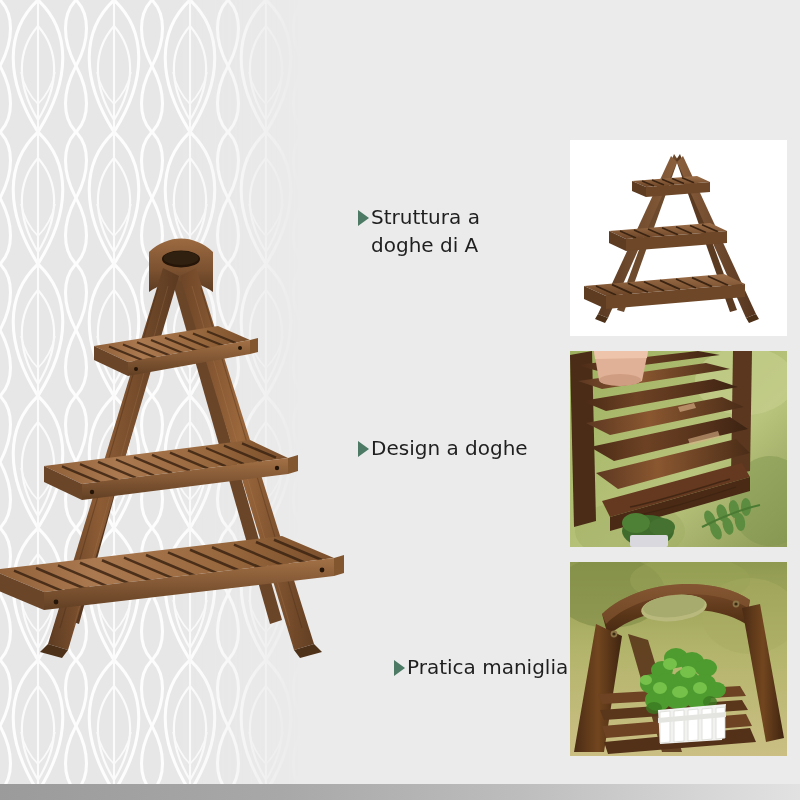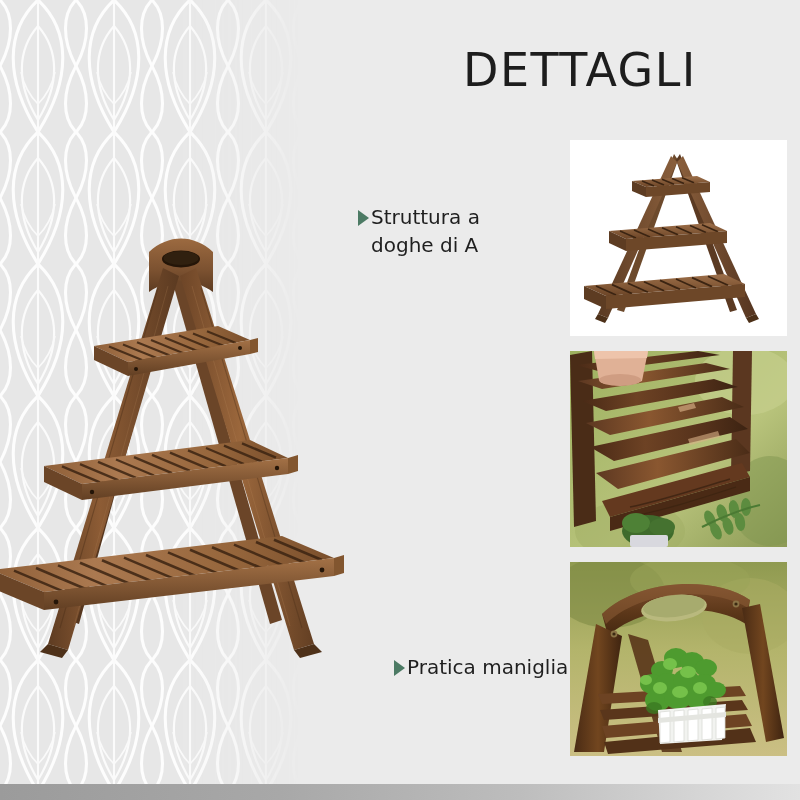--- a/index.html
+++ b/index.html
@@ -270,7 +270,6 @@
     </svg>
   </div>
 
-  <div class="headline">DETTAGLI</div>
 
   <div class="feature" id="feature-0">
     <span class="tri"></span>

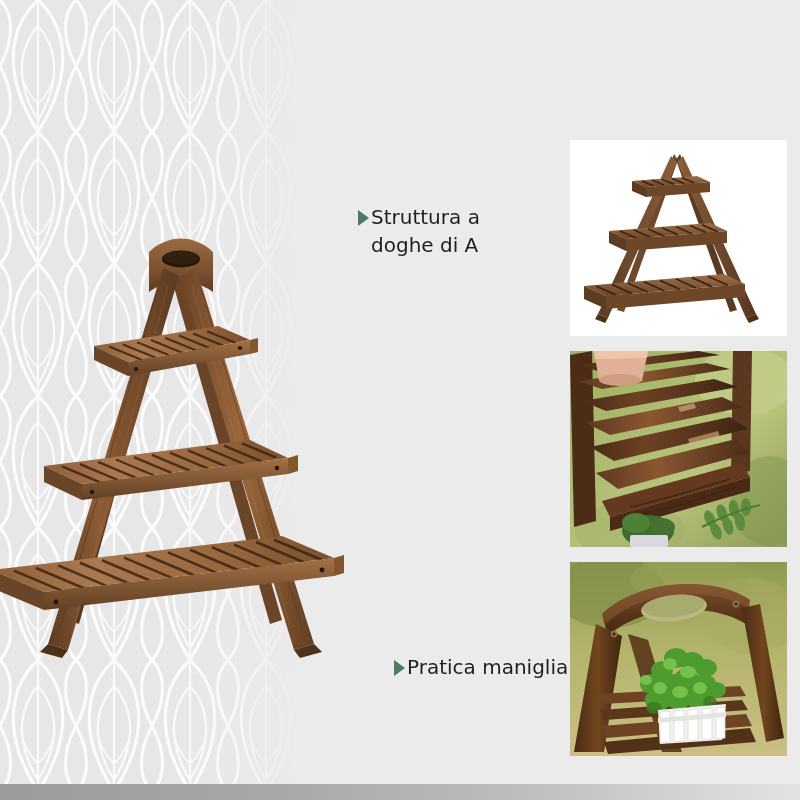--- a/index.html
+++ b/index.html
@@ -279,6 +279,10 @@
     </span>
   </div>
 
+  <div class="feature" id="feature-1">
+    <span class="tri"></span>
+    <span class="ftext">Design a doghe</span>
+  </div>
 
   <div class="feature" id="feature-2">
     <span class="tri"></span>

